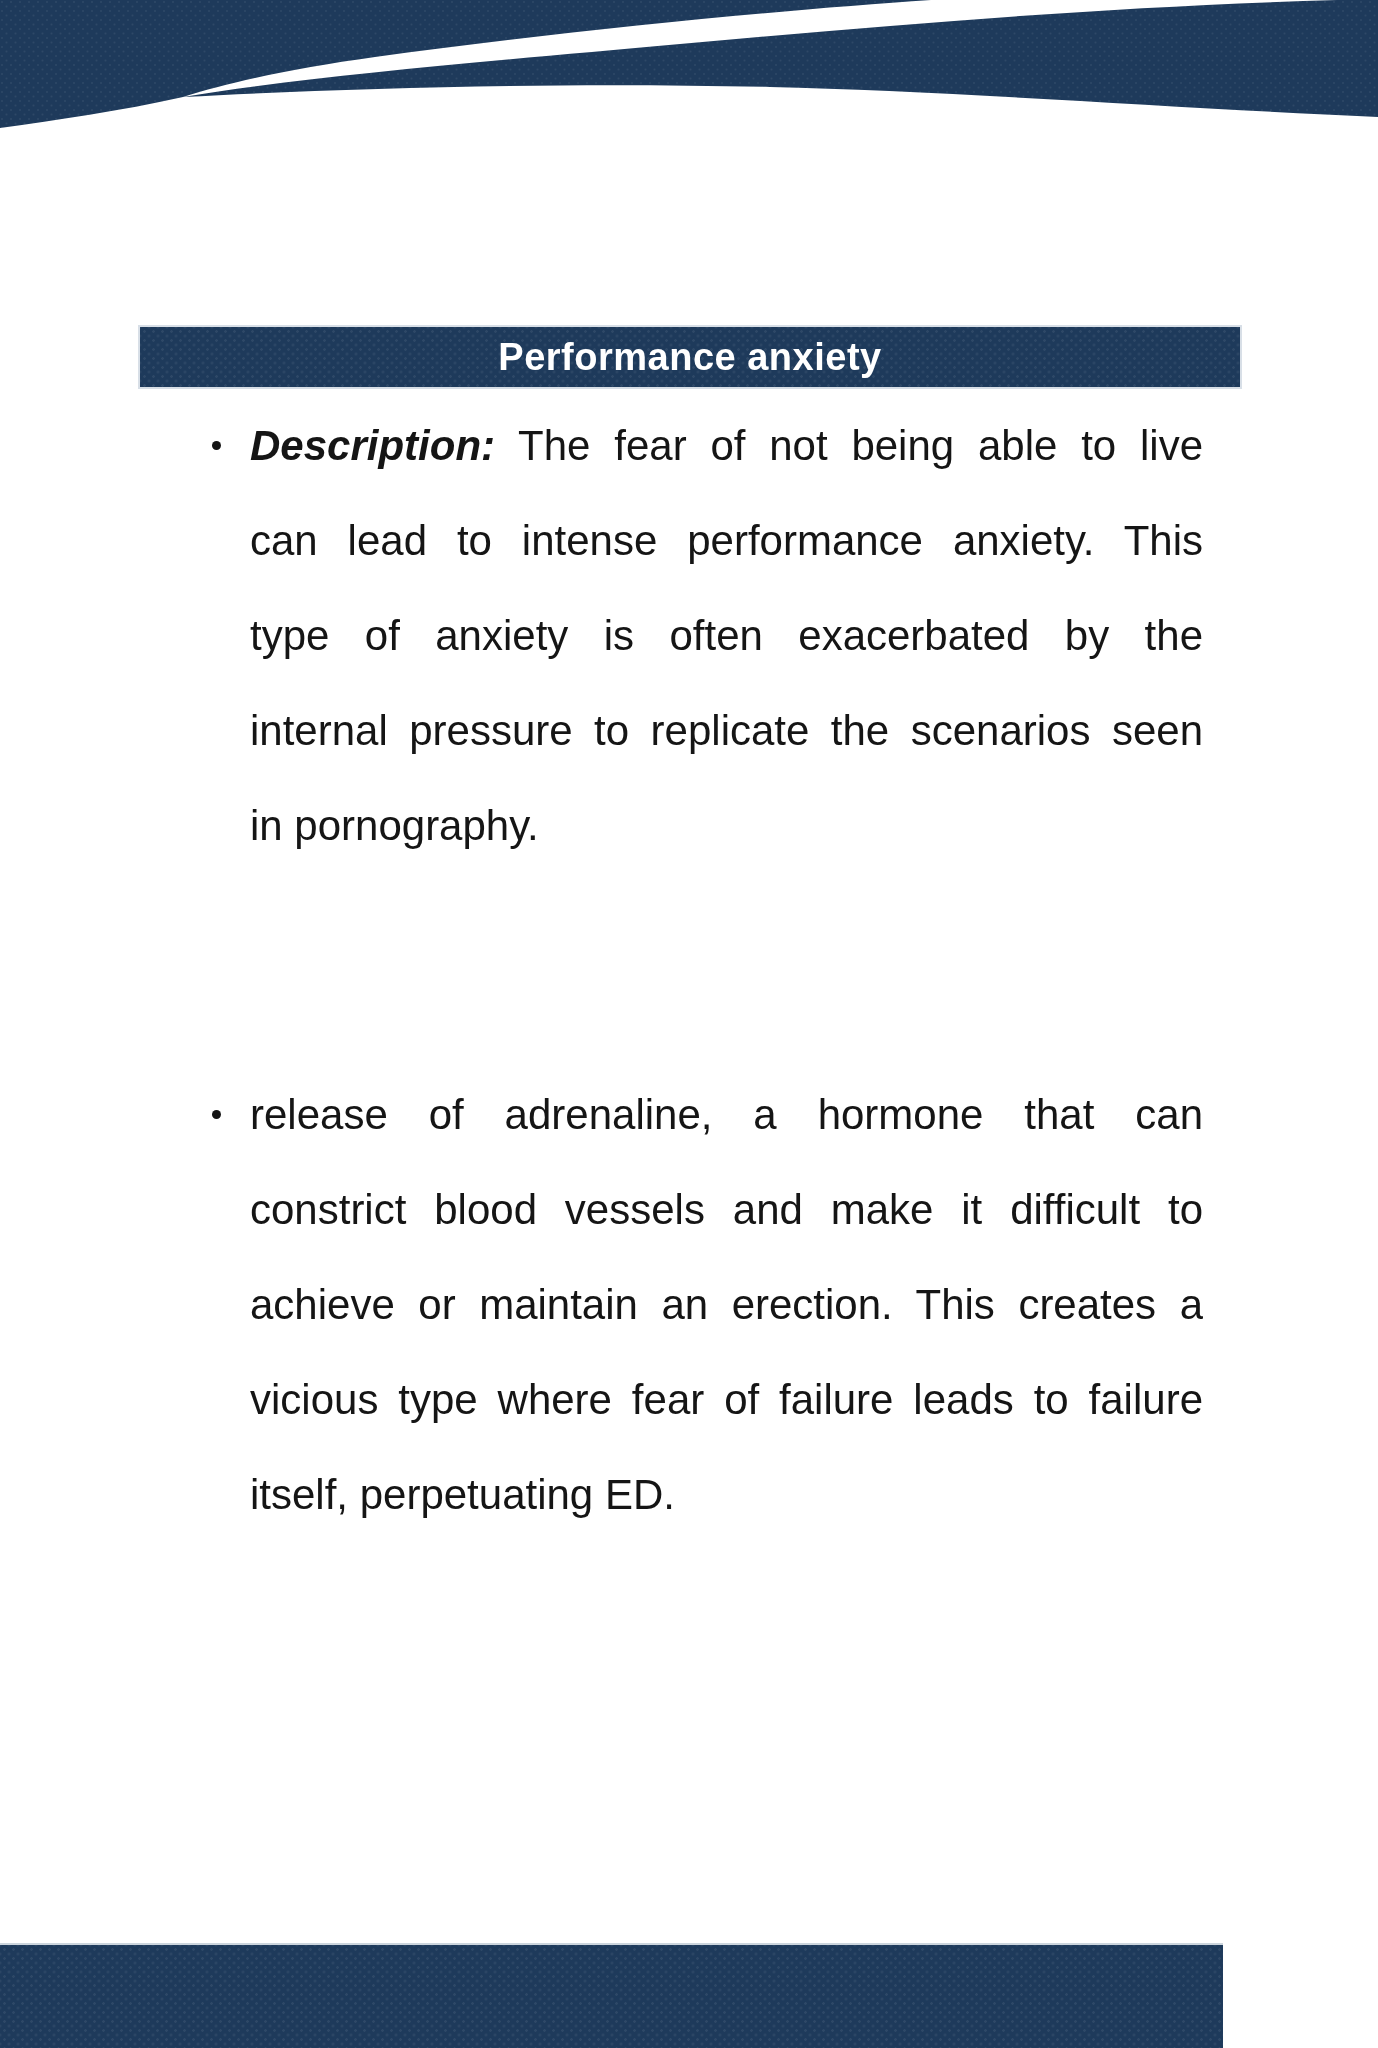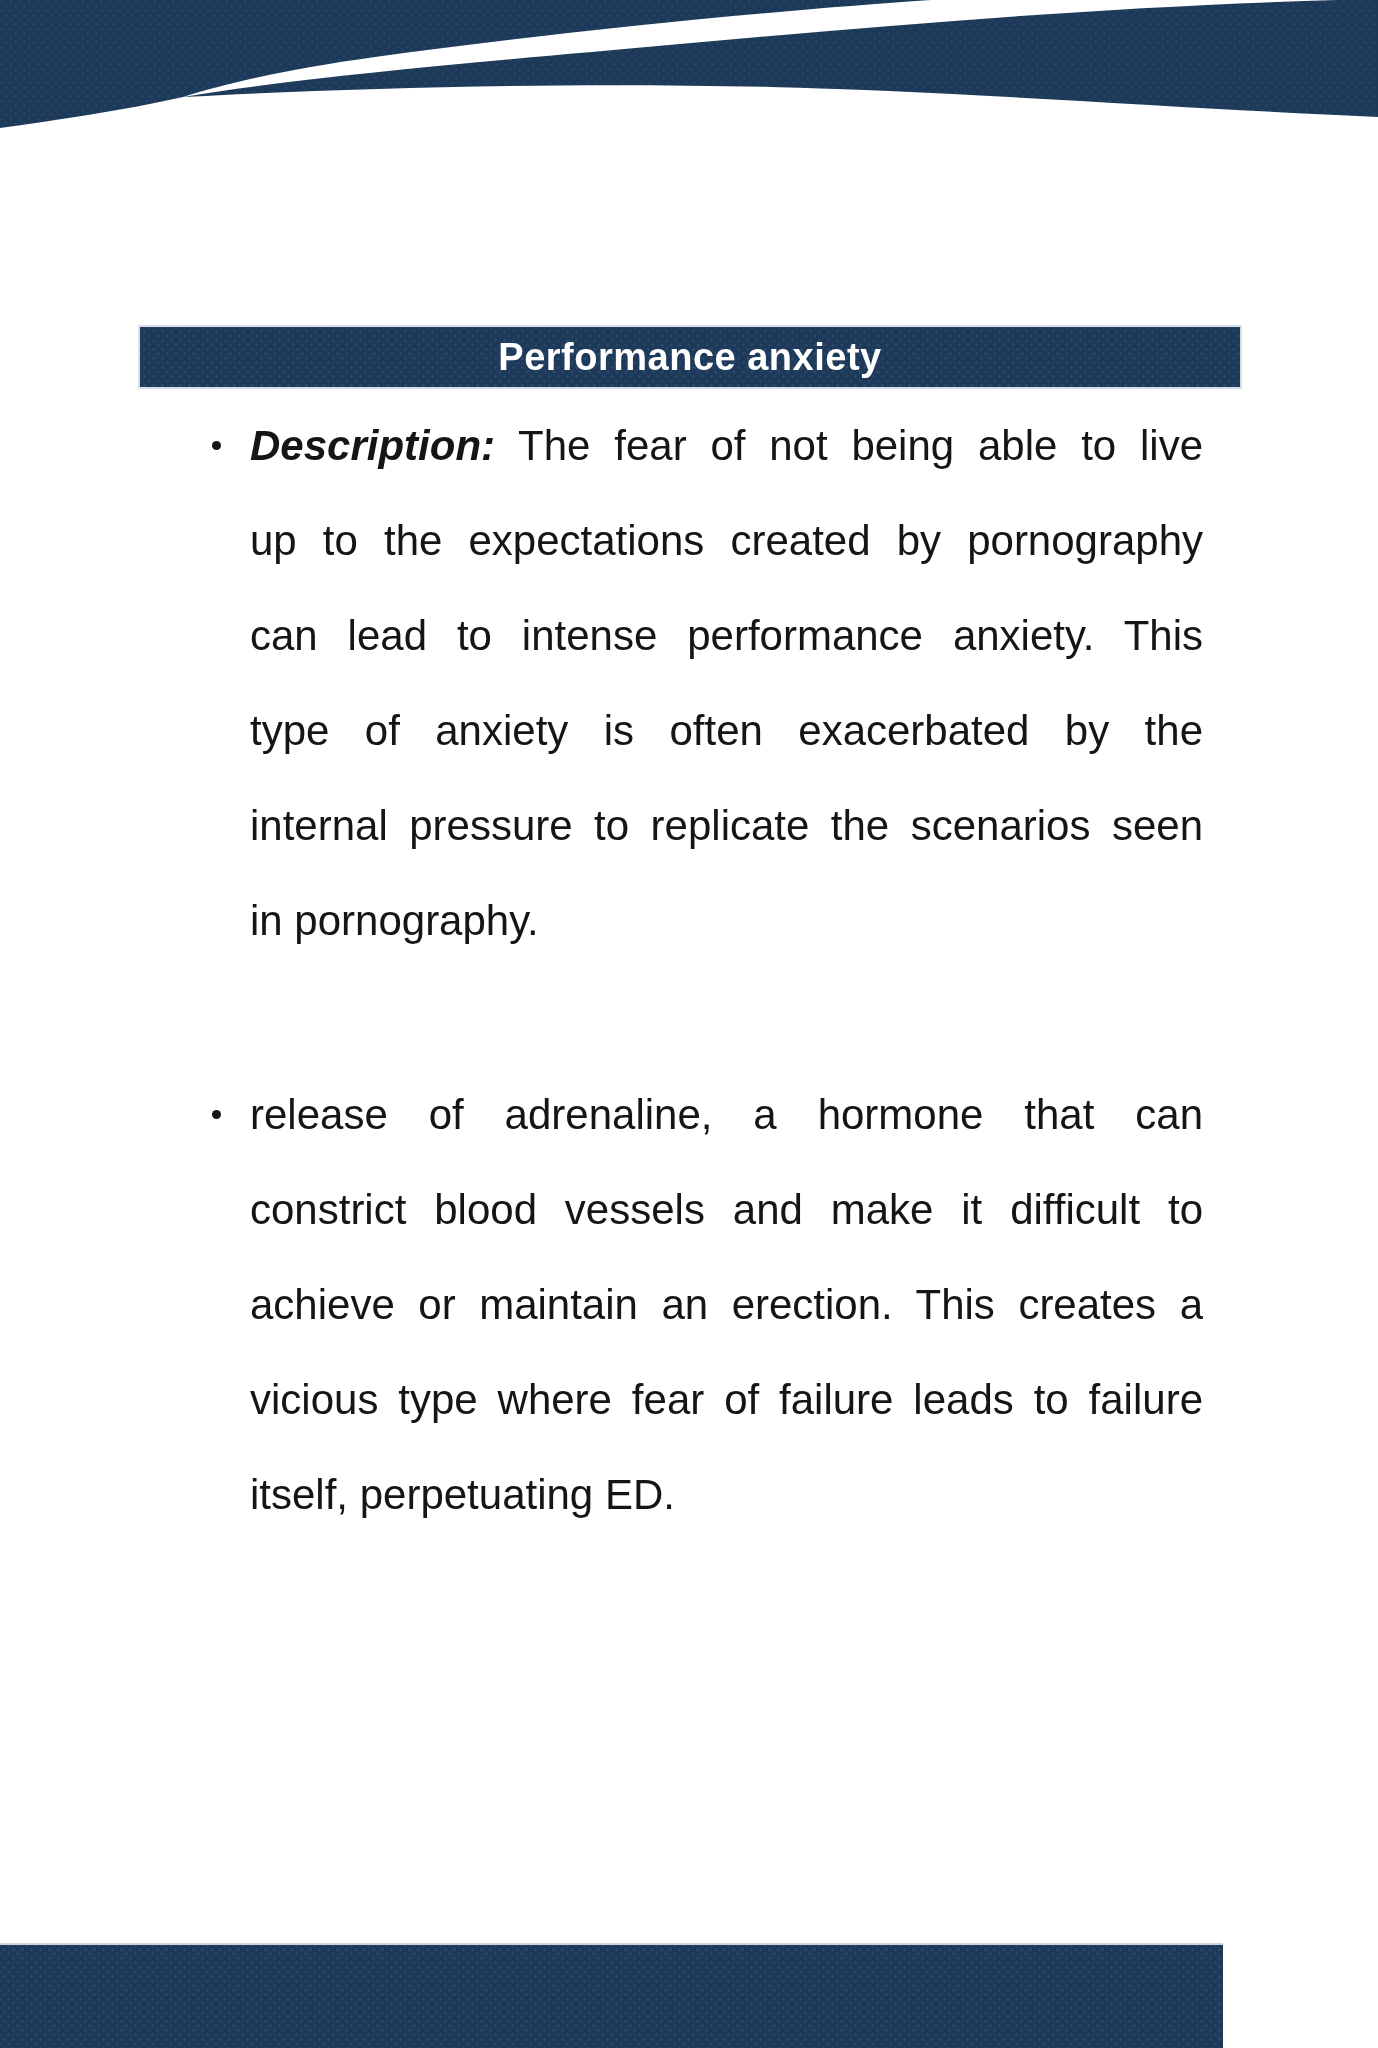--- a/index.html
+++ b/index.html
@@ -97,7 +97,6 @@
   <div class="para" style="top:398px;">
     <div class="bullet-dot"></div>
     <div class="line jline"><span class="lead">Description:</span> <span>The fear of not being able to live</span></div>
-    <div class="line jline">up to the expectations created by pornography</div>
     <div class="line jline">can lead to intense performance anxiety. This</div>
     <div class="line jline">type of anxiety is often exacerbated by the</div>
     <div class="line jline">internal pressure to replicate the scenarios seen</div>

